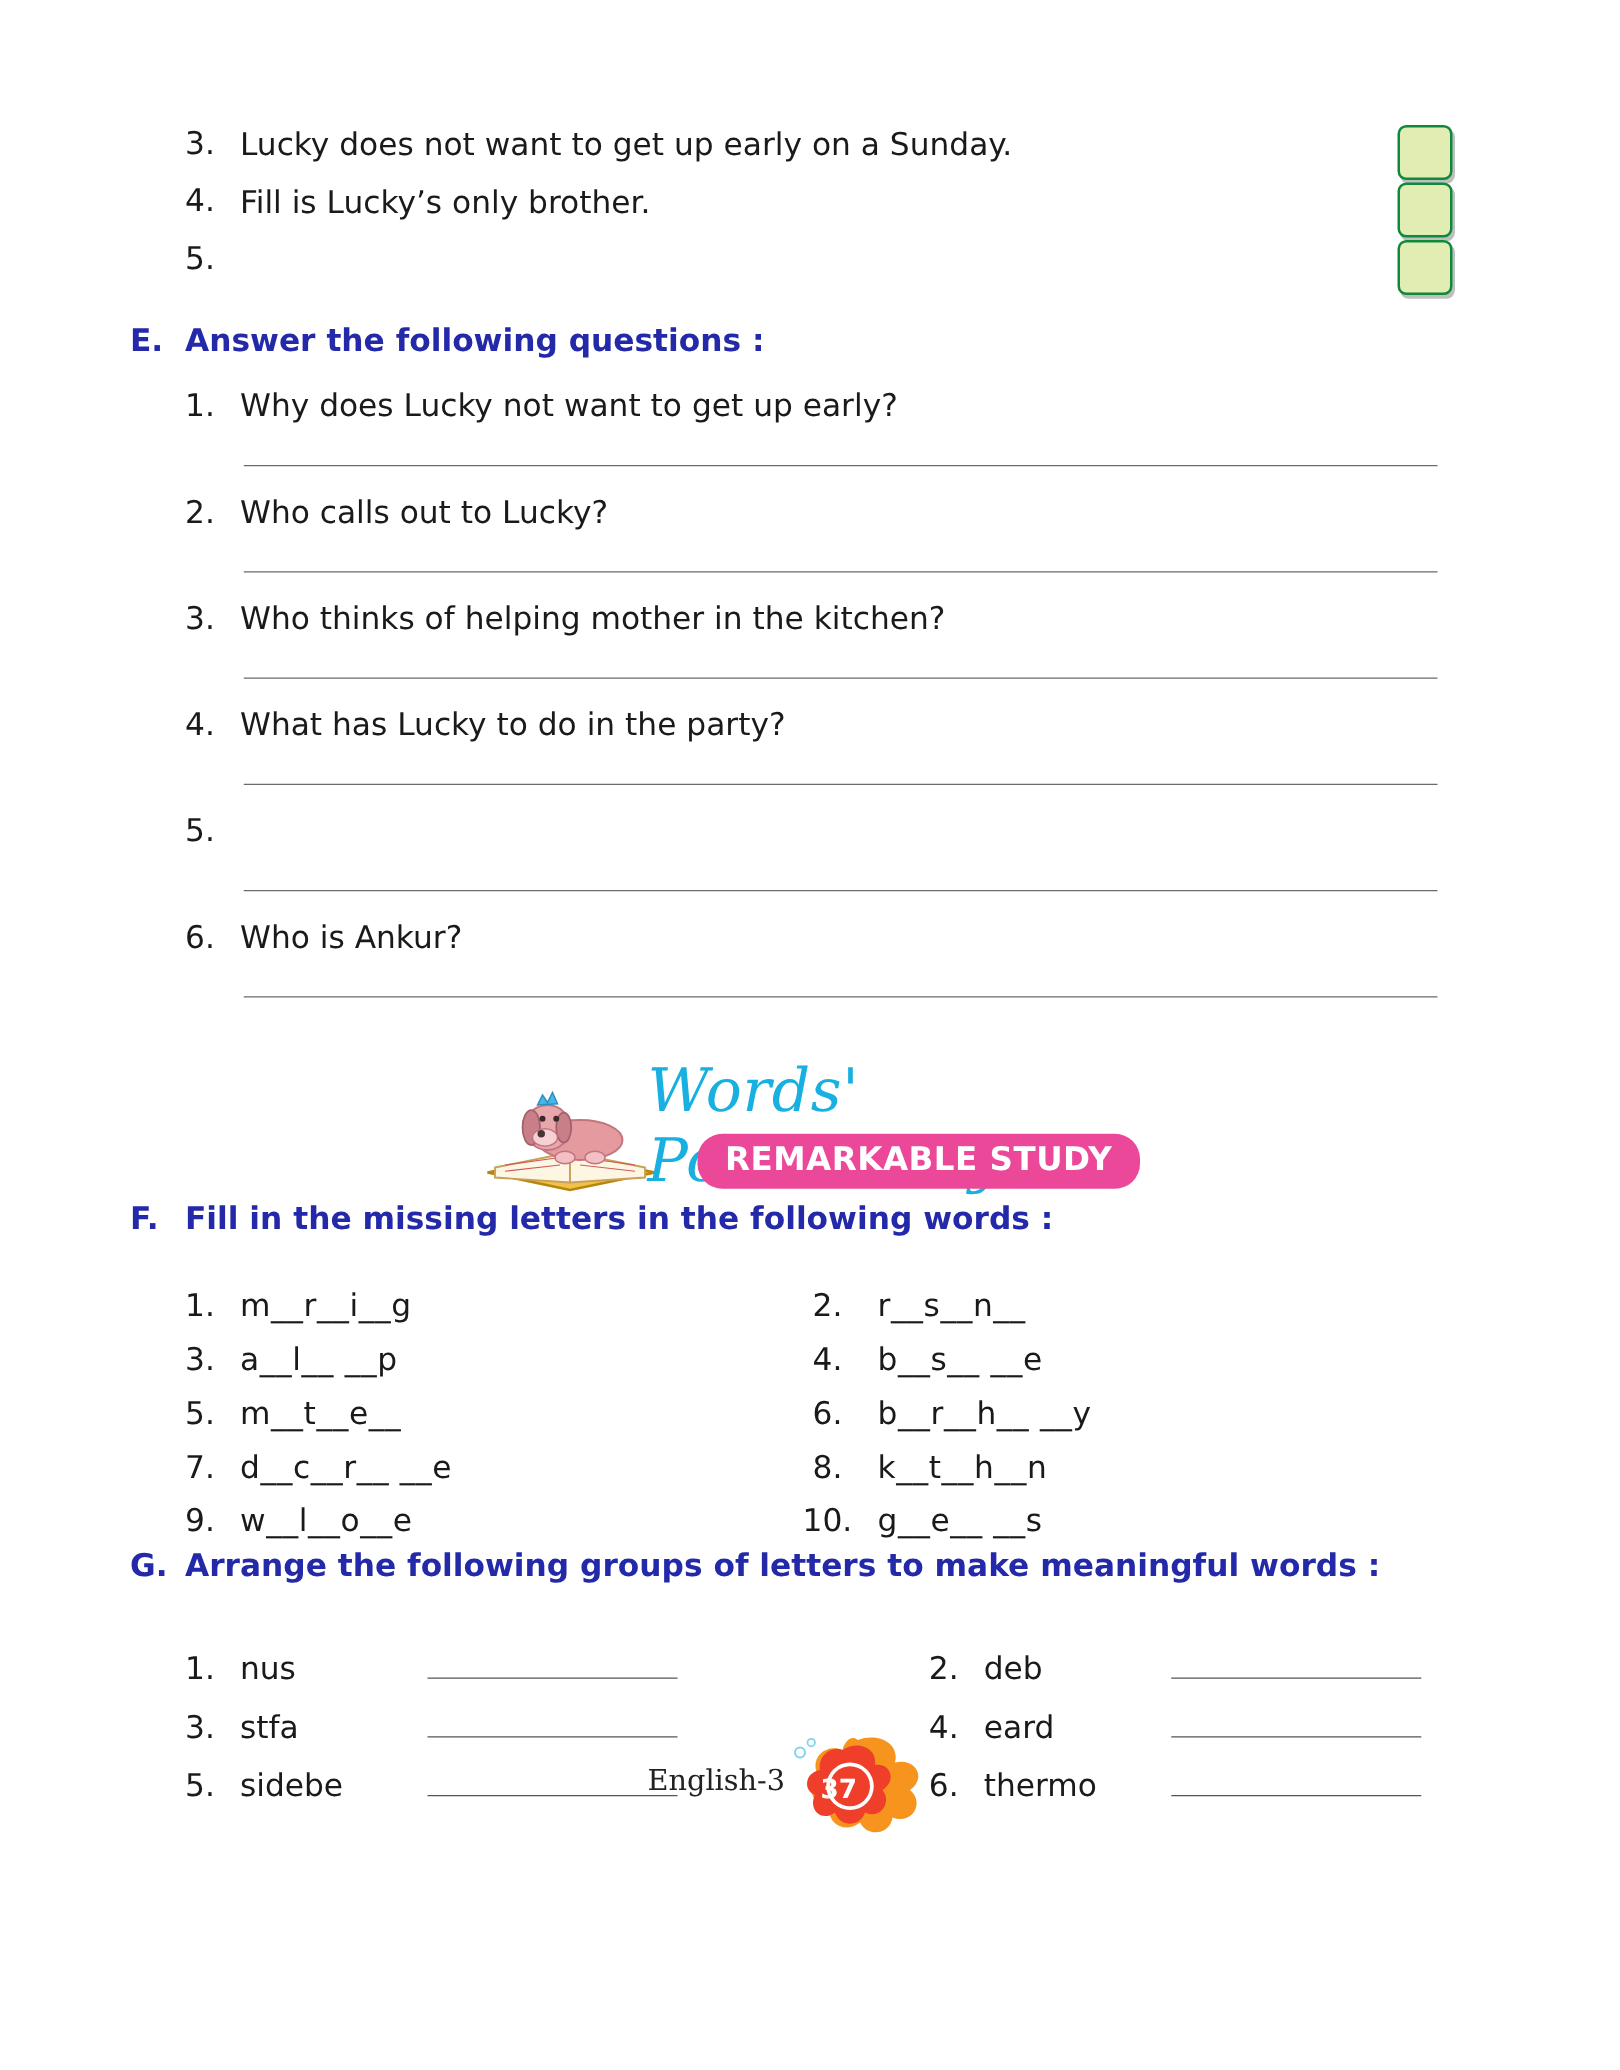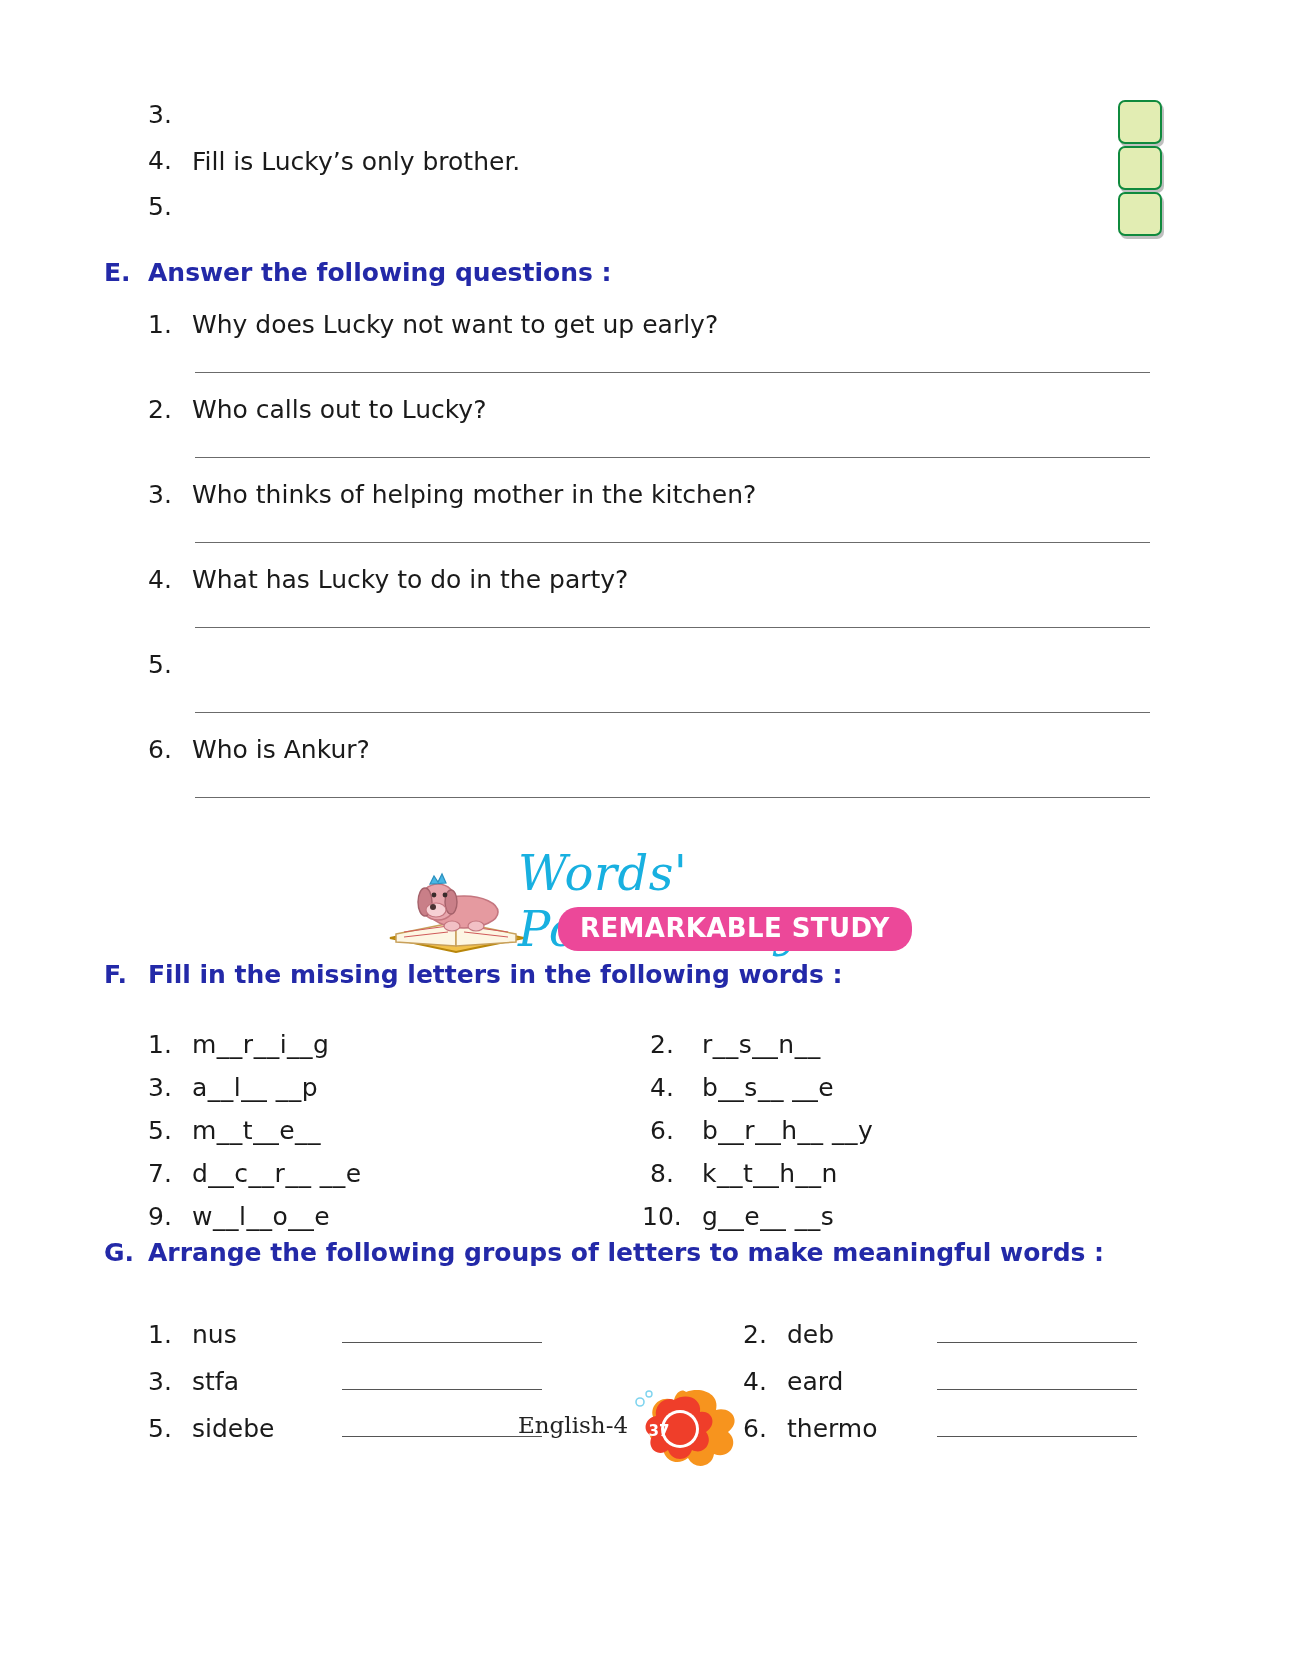--- a/index.html
+++ b/index.html
@@ -264,6 +264,7 @@
   <div class="tf-list">
     <div class="tf-row">
       <div class="tf-num">3.</div>
+      <div class="tf-text">Lucky does not want to get up early on a Sunday.</div>
       <div class="tf-box"></div>
     </div>
     <div class="tf-row">

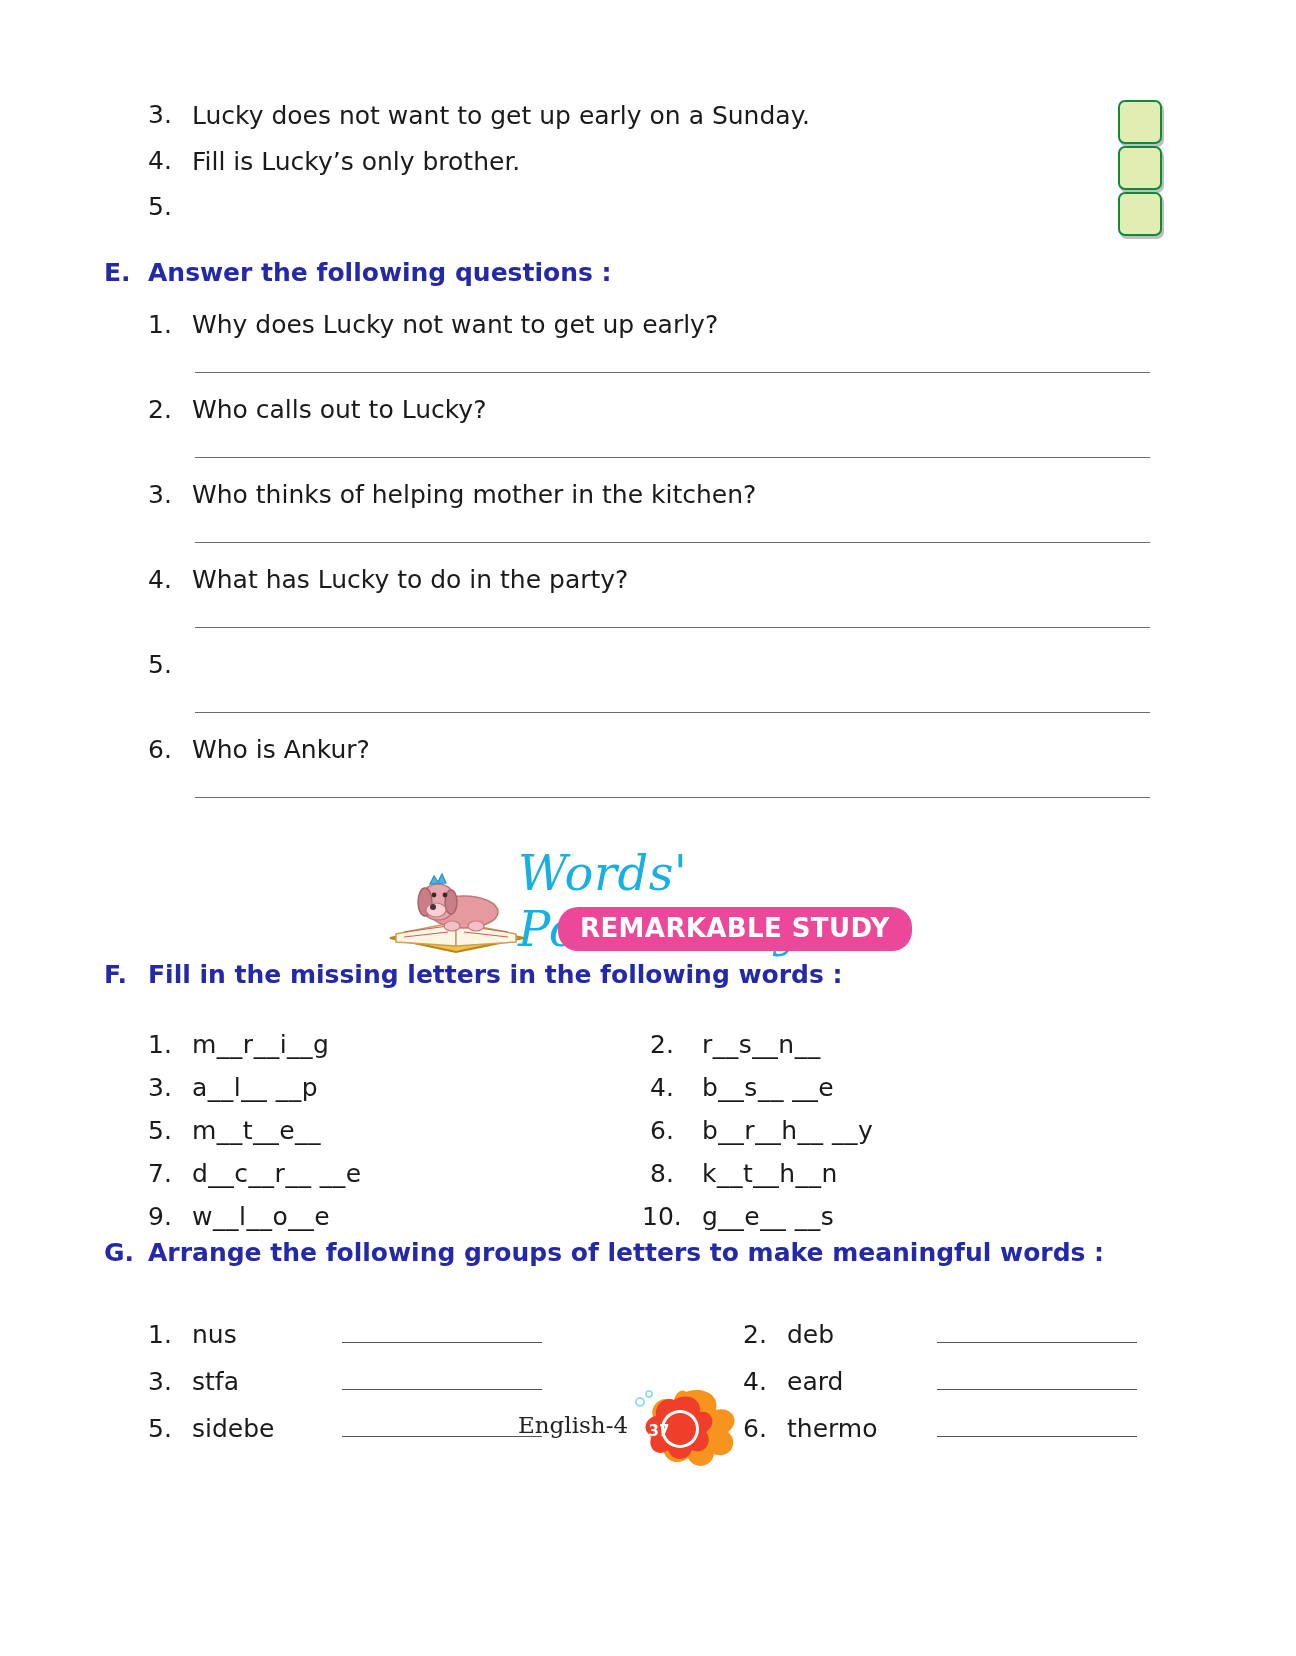--- a/index.html
+++ b/index.html
@@ -469,7 +469,7 @@
 
   <div class="footer">
     <div class="footer-inner">
-      <div class="footer-label">English-4</div>
+      <div class="footer-label">English-3</div>
       <div class="footer-art">
         <svg viewBox="0 0 130 90" width="130" height="90">
           <circle cx="24" cy="18" r="4" fill="none" stroke="#7fd4ef" stroke-width="1.6"></circle>

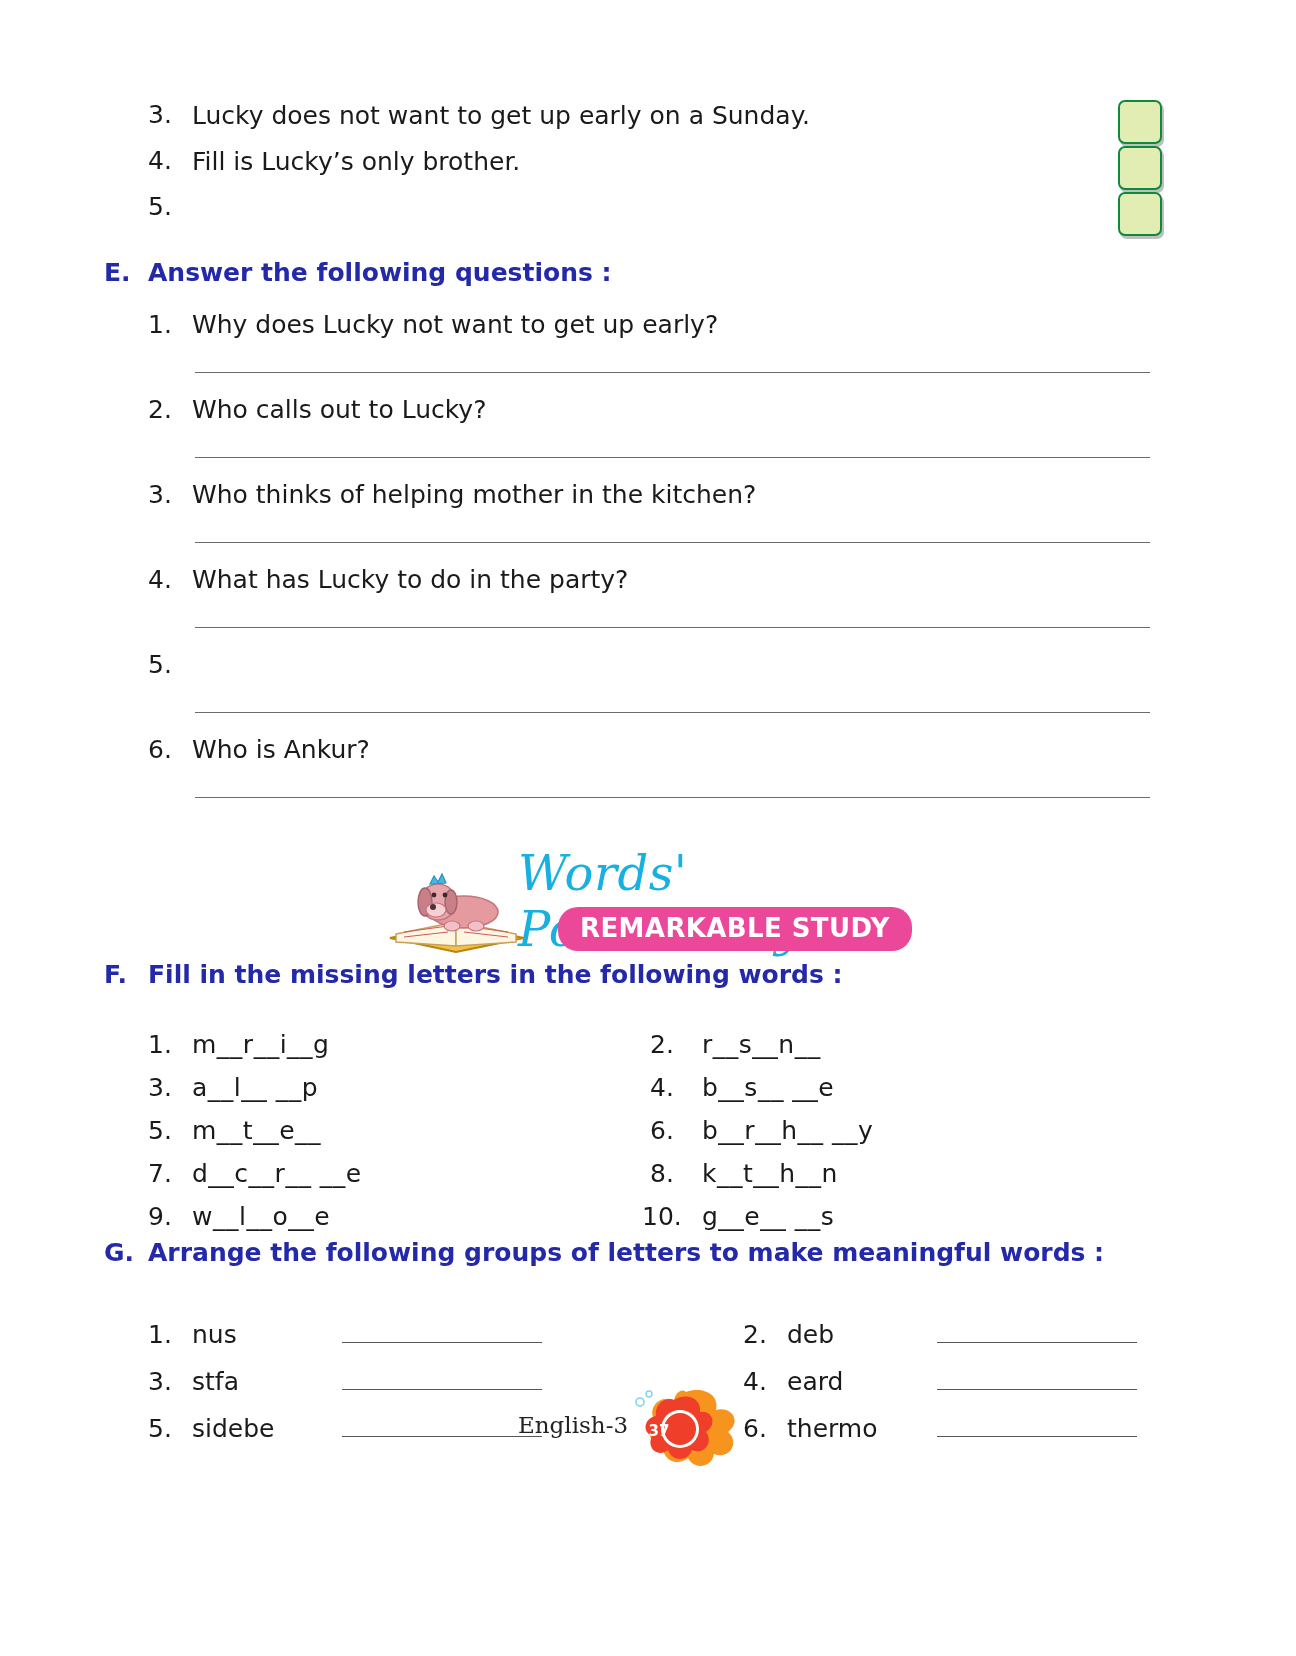--- a/index.html
+++ b/index.html
@@ -243,7 +243,7 @@
   }
   .footer-page {
     position: absolute;
-    left: 118px;
+    left: 130px;
     top: 28px;
     width: 46px;
     height: 38px;
@@ -252,7 +252,7 @@
     justify-content: center;
     color: #ffffff;
     font-weight: bold;
-    font-size: 15px;
+    font-size: 21px;
     z-index: 5;
   }
 </style>

